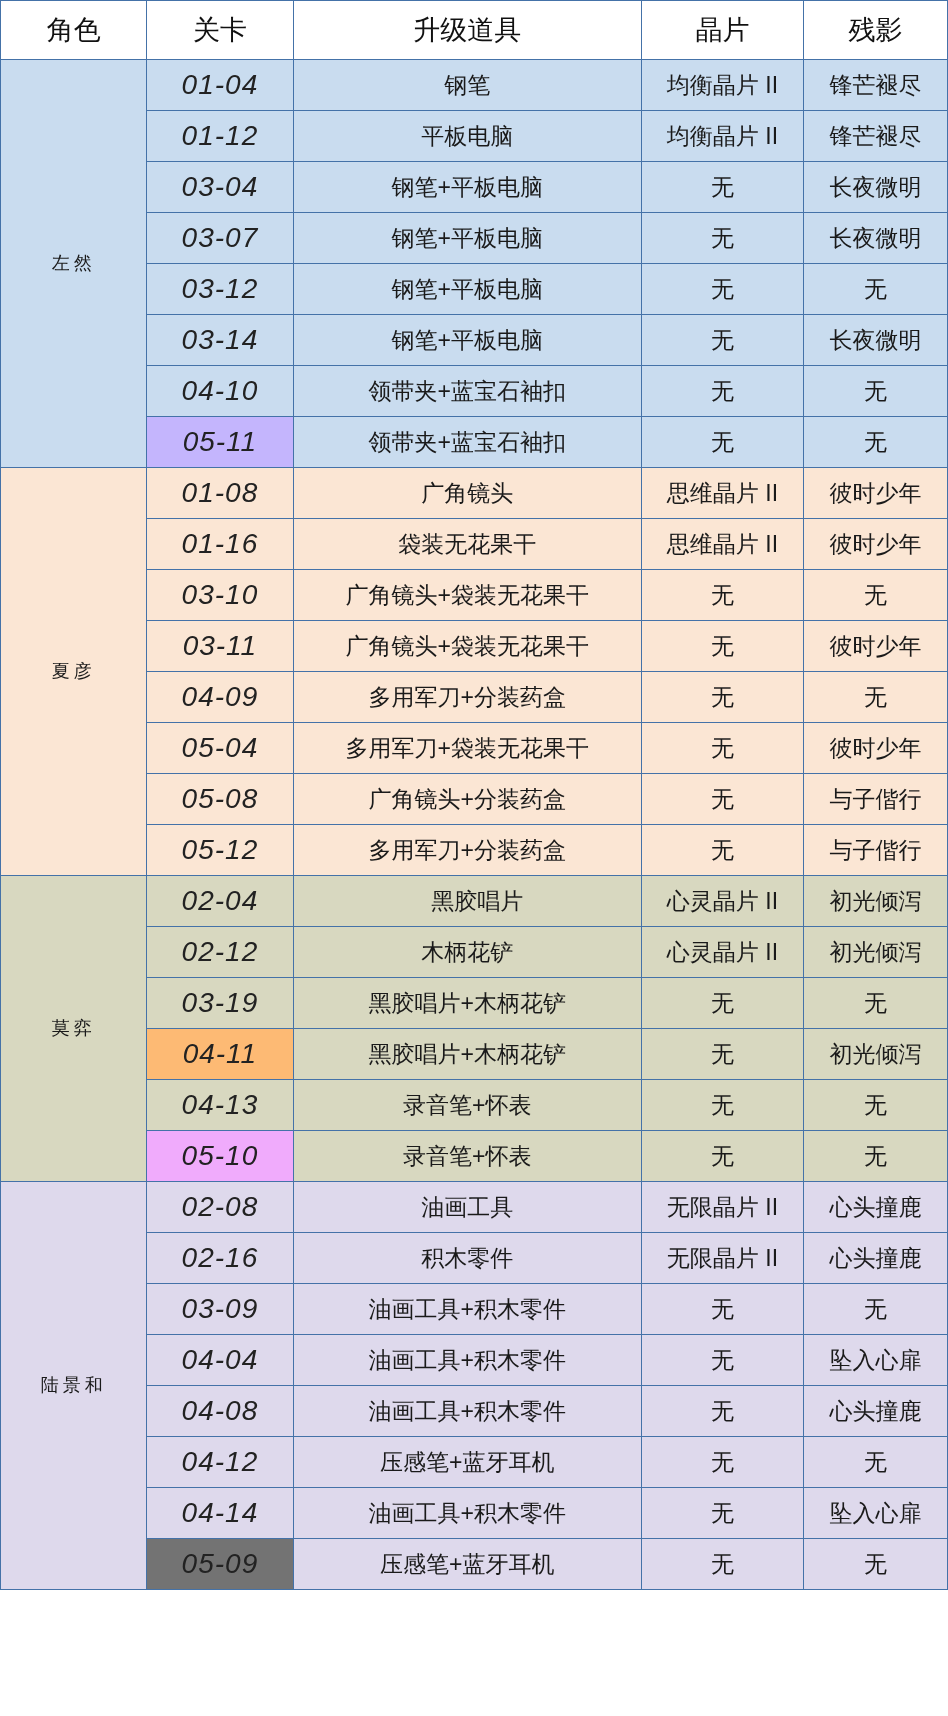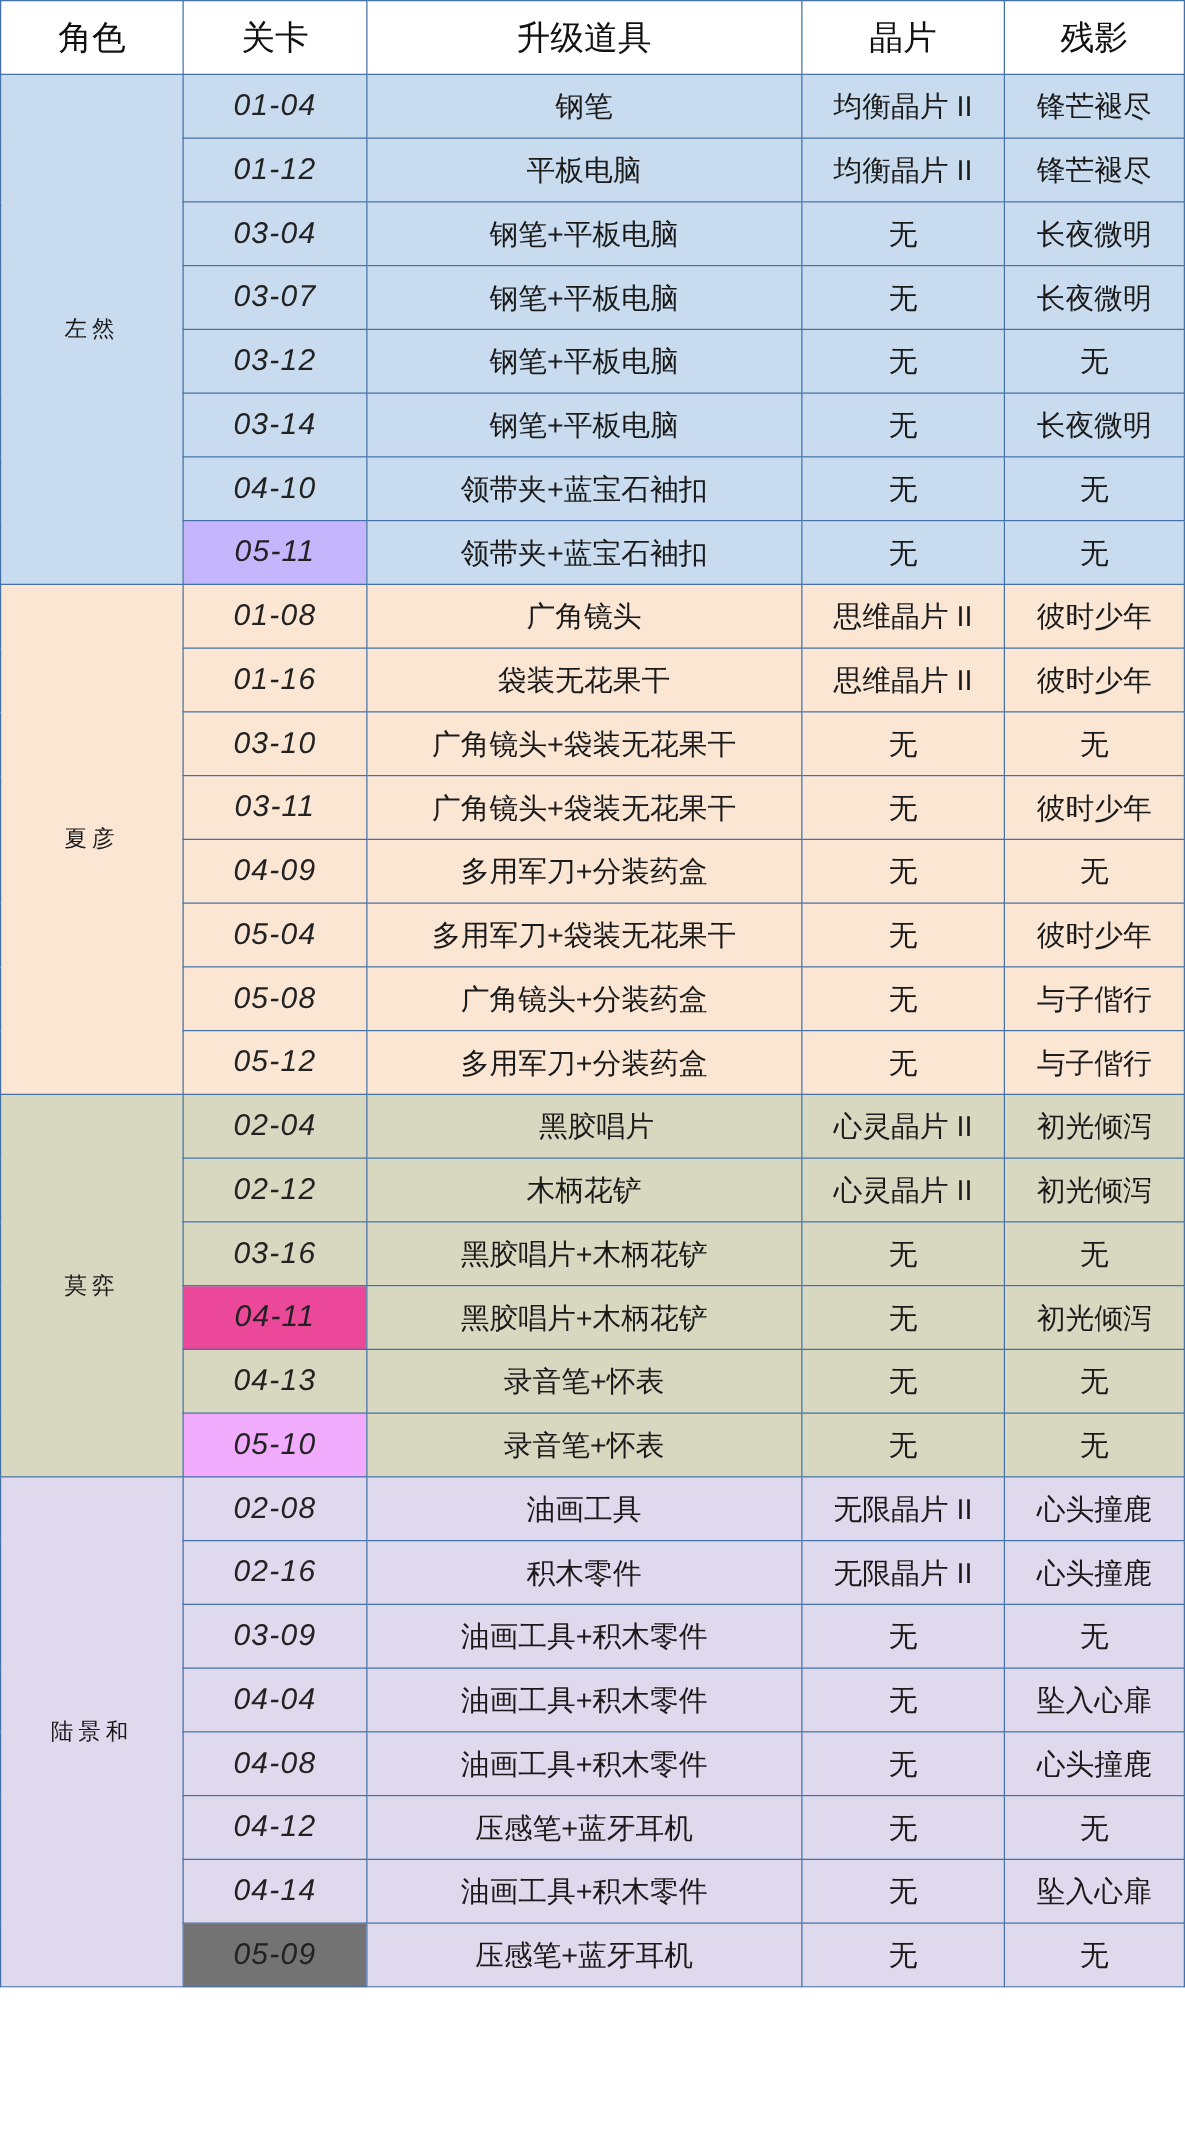--- a/index.html
+++ b/index.html
@@ -48,7 +48,7 @@
   }
   td.stage-cell {
     font-style: italic;
-    font-size: 24px;
+    font-size: 28px;
     letter-spacing: 1px;
     color: #222;
   }

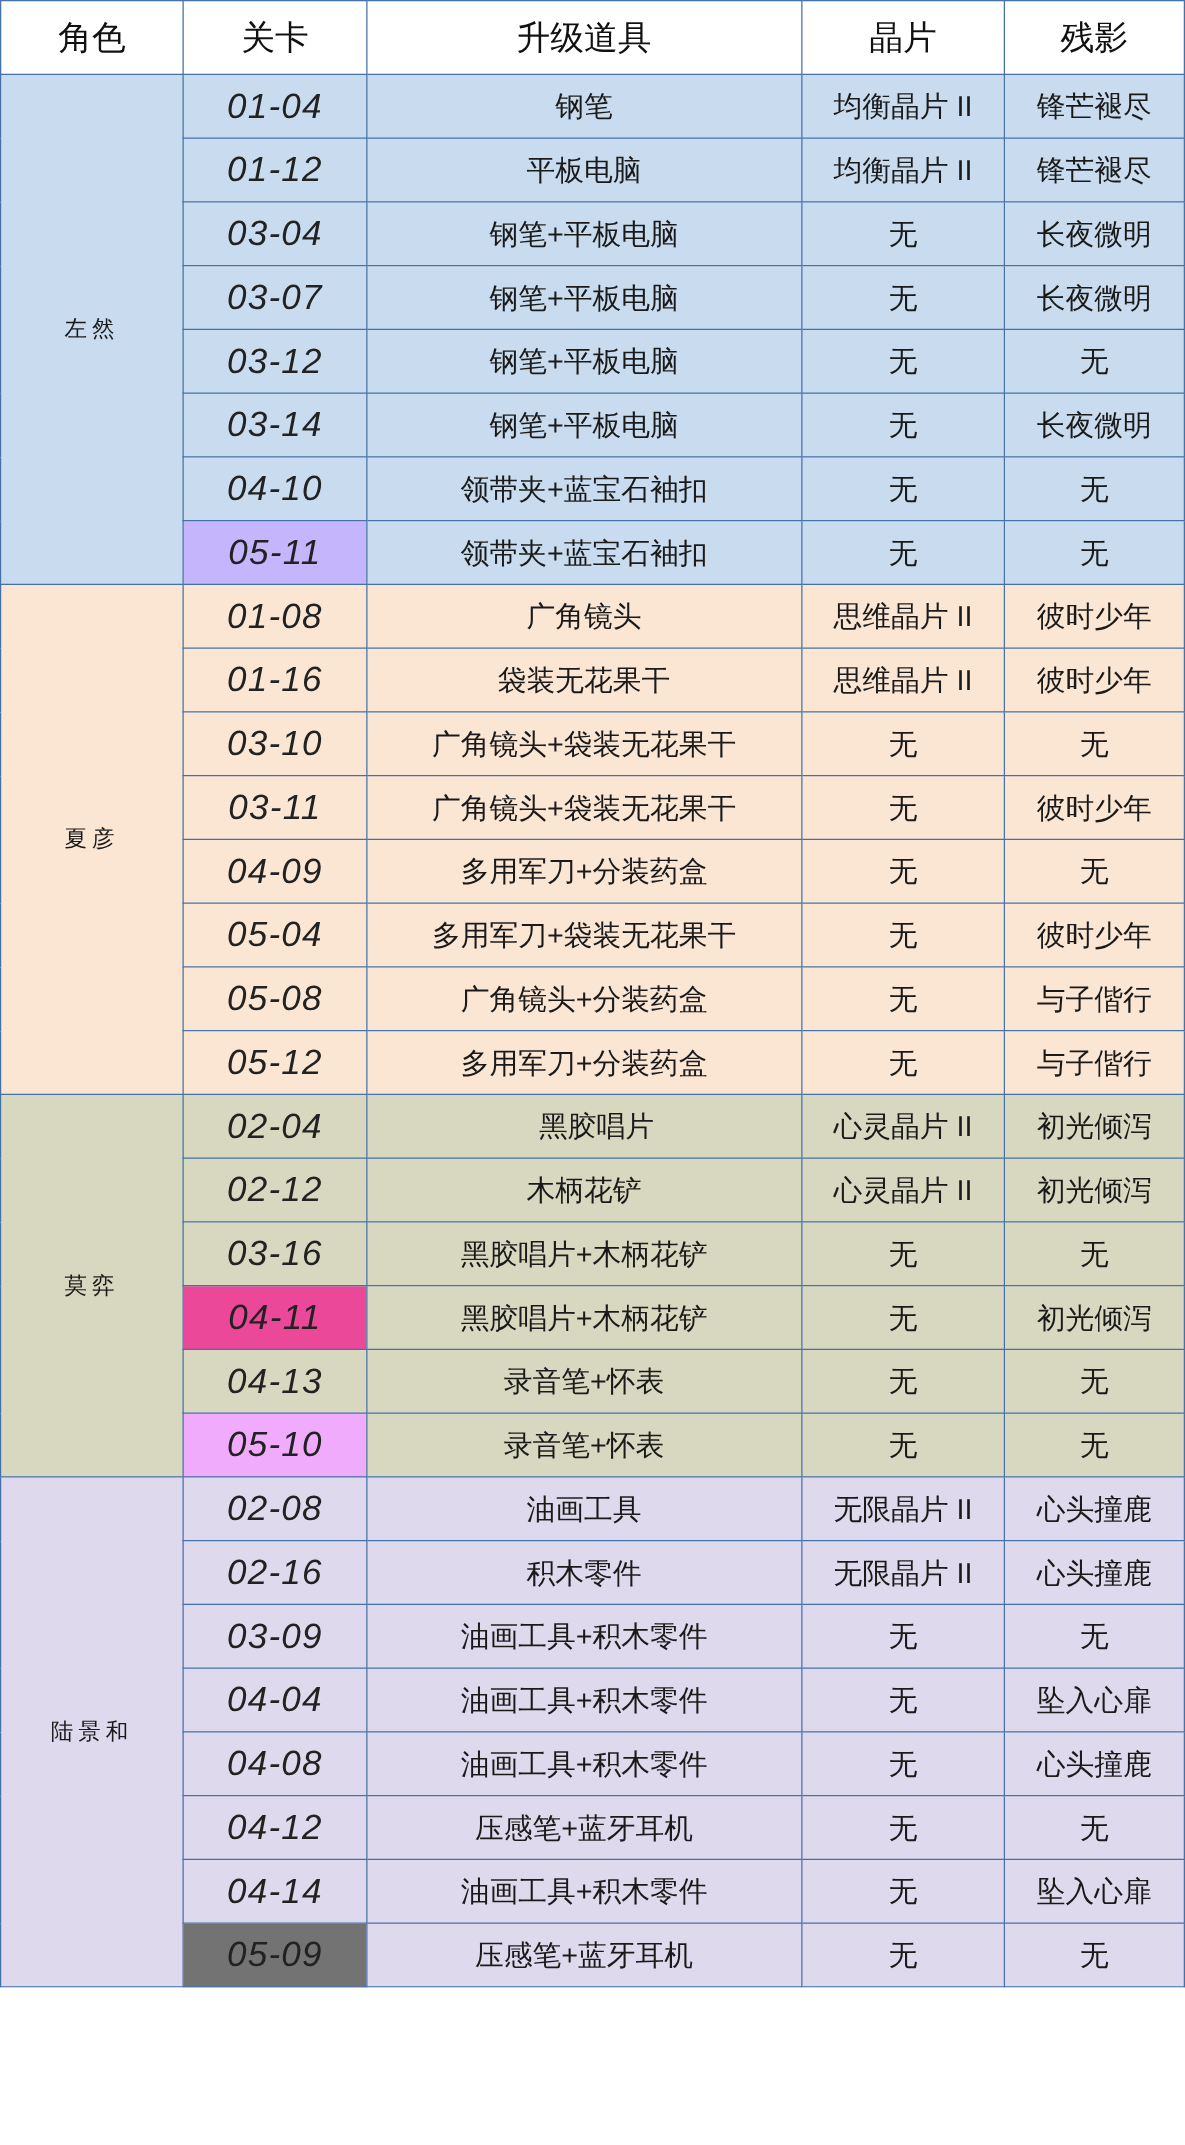--- a/index.html
+++ b/index.html
@@ -188,7 +188,7 @@
           <td style="background: rgb(216, 216, 192);">初光倾泻</td>
         </tr>
         <tr>
-          <td class="stage-cell" style="background: rgb(216, 216, 192);">03-16</td>
+          <td class="stage-cell" style="background: rgb(216, 216, 192);">03-19</td>
           <td style="background: rgb(216, 216, 192);">黑胶唱片+木柄花铲</td>
           <td style="background: rgb(216, 216, 192);">无</td>
           <td style="background: rgb(216, 216, 192);">无</td>

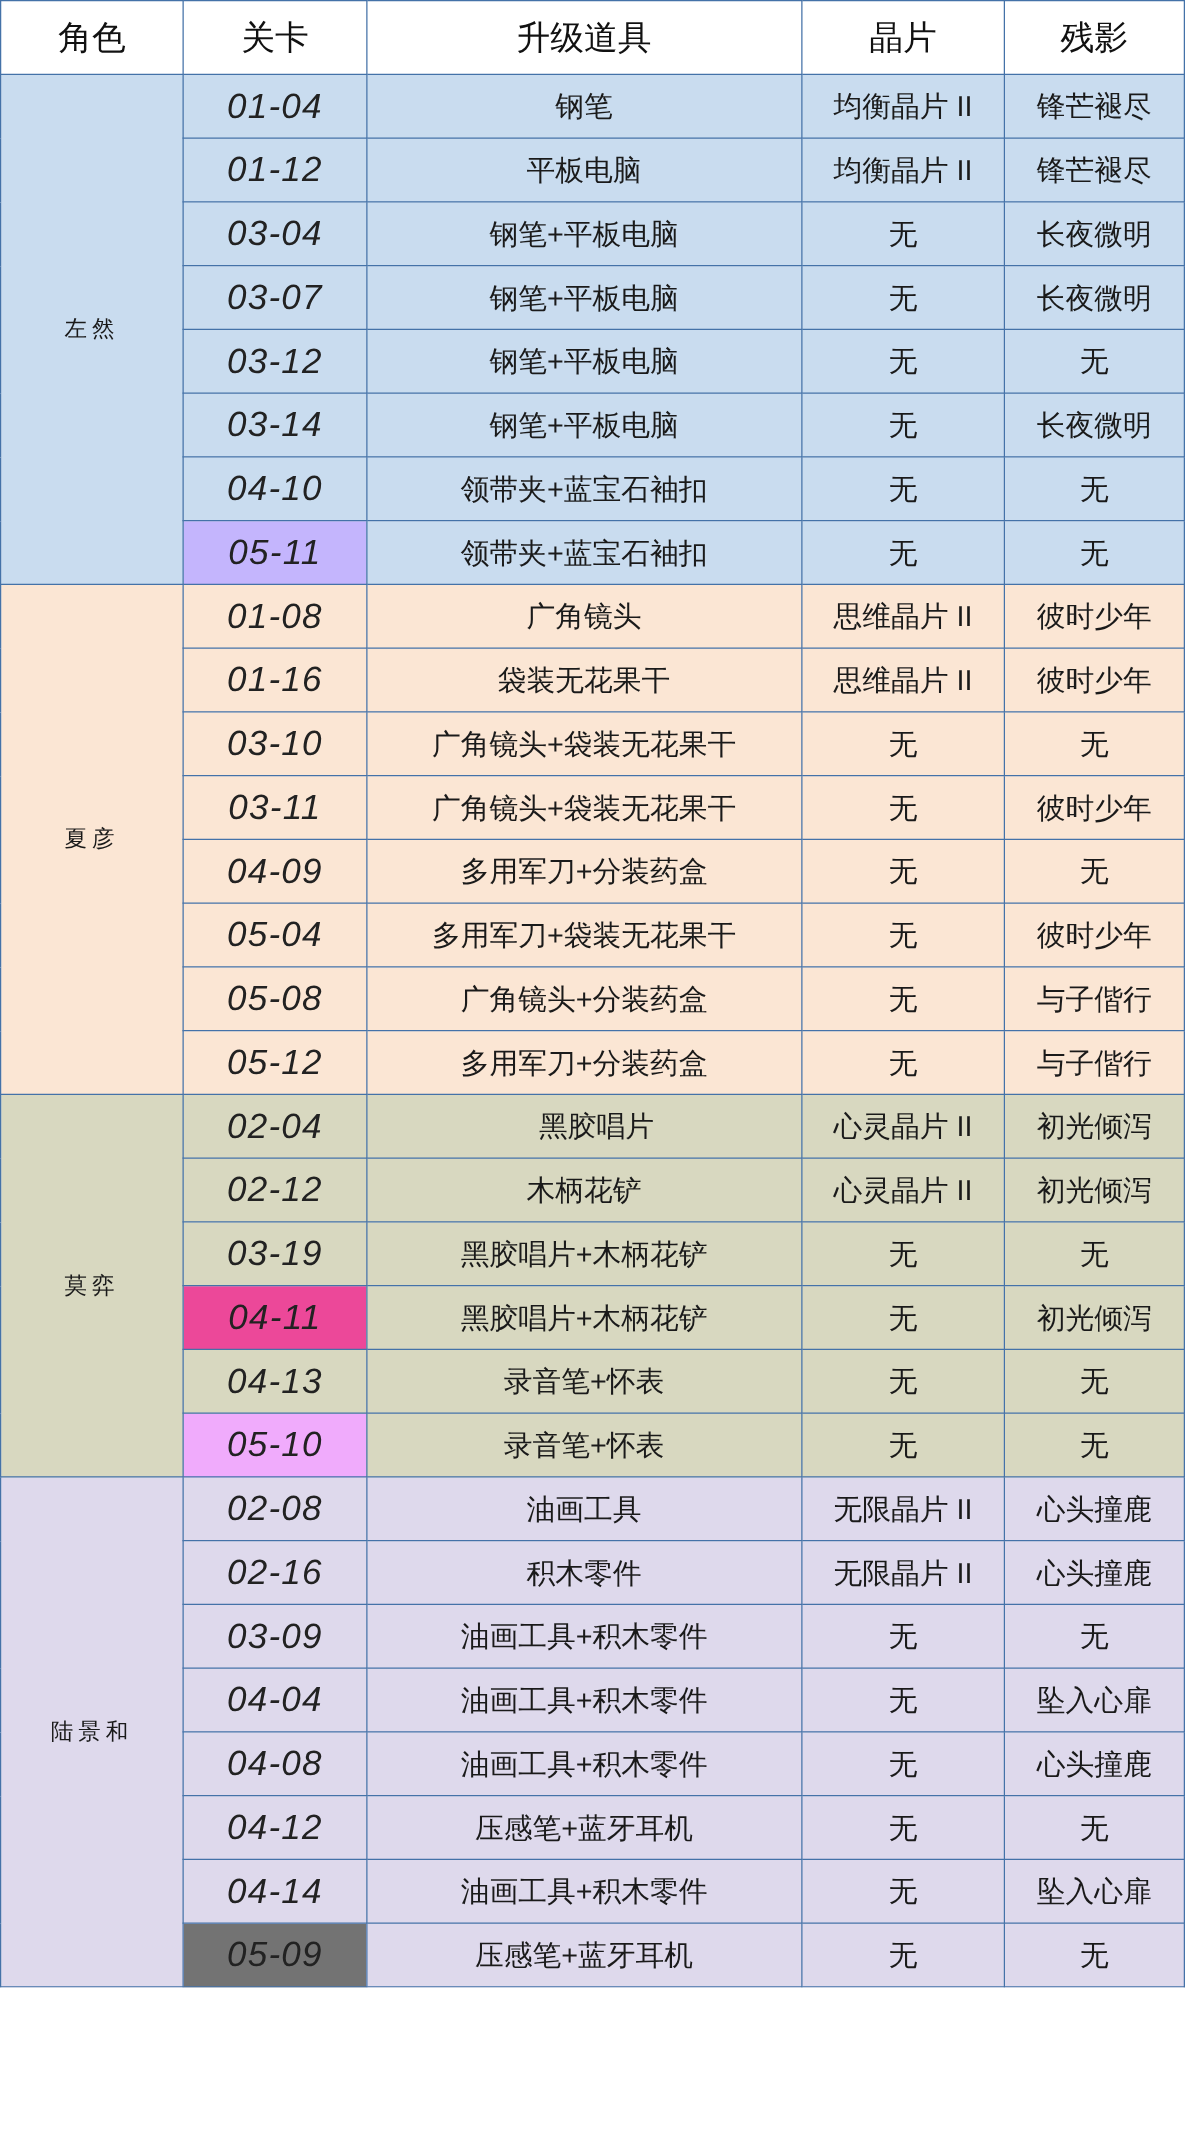--- a/index.html
+++ b/index.html
@@ -194,7 +194,7 @@
           <td style="background: rgb(216, 216, 192);">无</td>
         </tr>
         <tr>
-          <td class="stage-cell" style="background: #ec4899;">04-11</td>
+          <td class="stage-cell" style="background: #fdba74;">04-11</td>
           <td style="background: rgb(216, 216, 192);">黑胶唱片+木柄花铲</td>
           <td style="background: rgb(216, 216, 192);">无</td>
           <td style="background: rgb(216, 216, 192);">初光倾泻</td>

